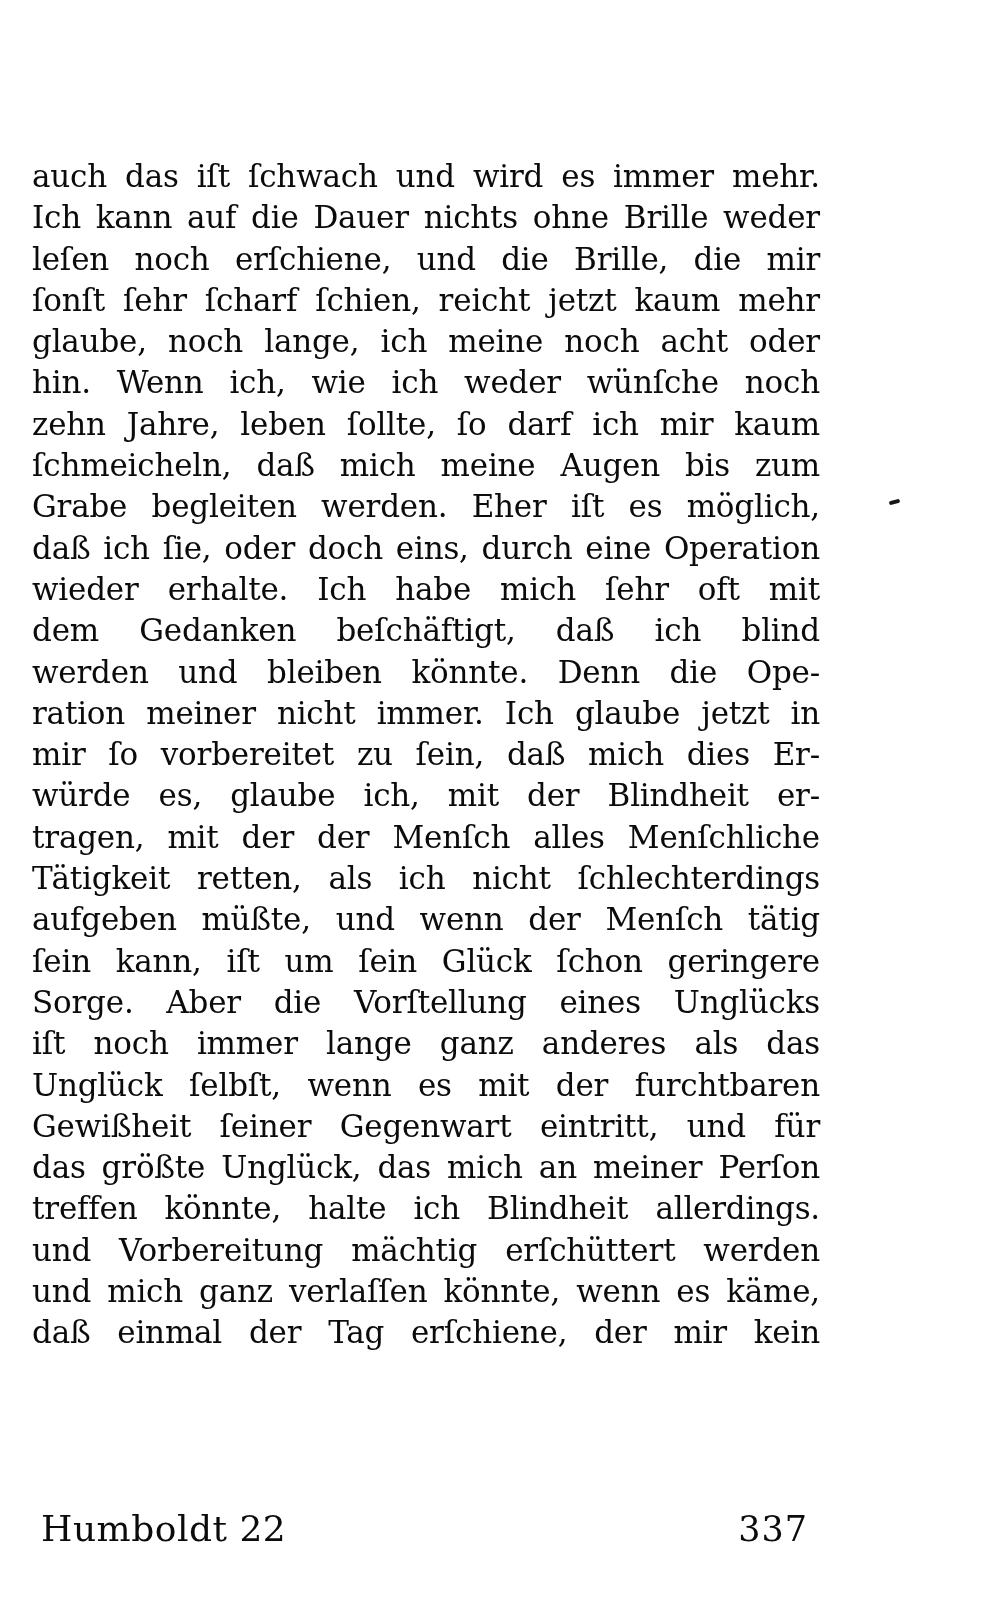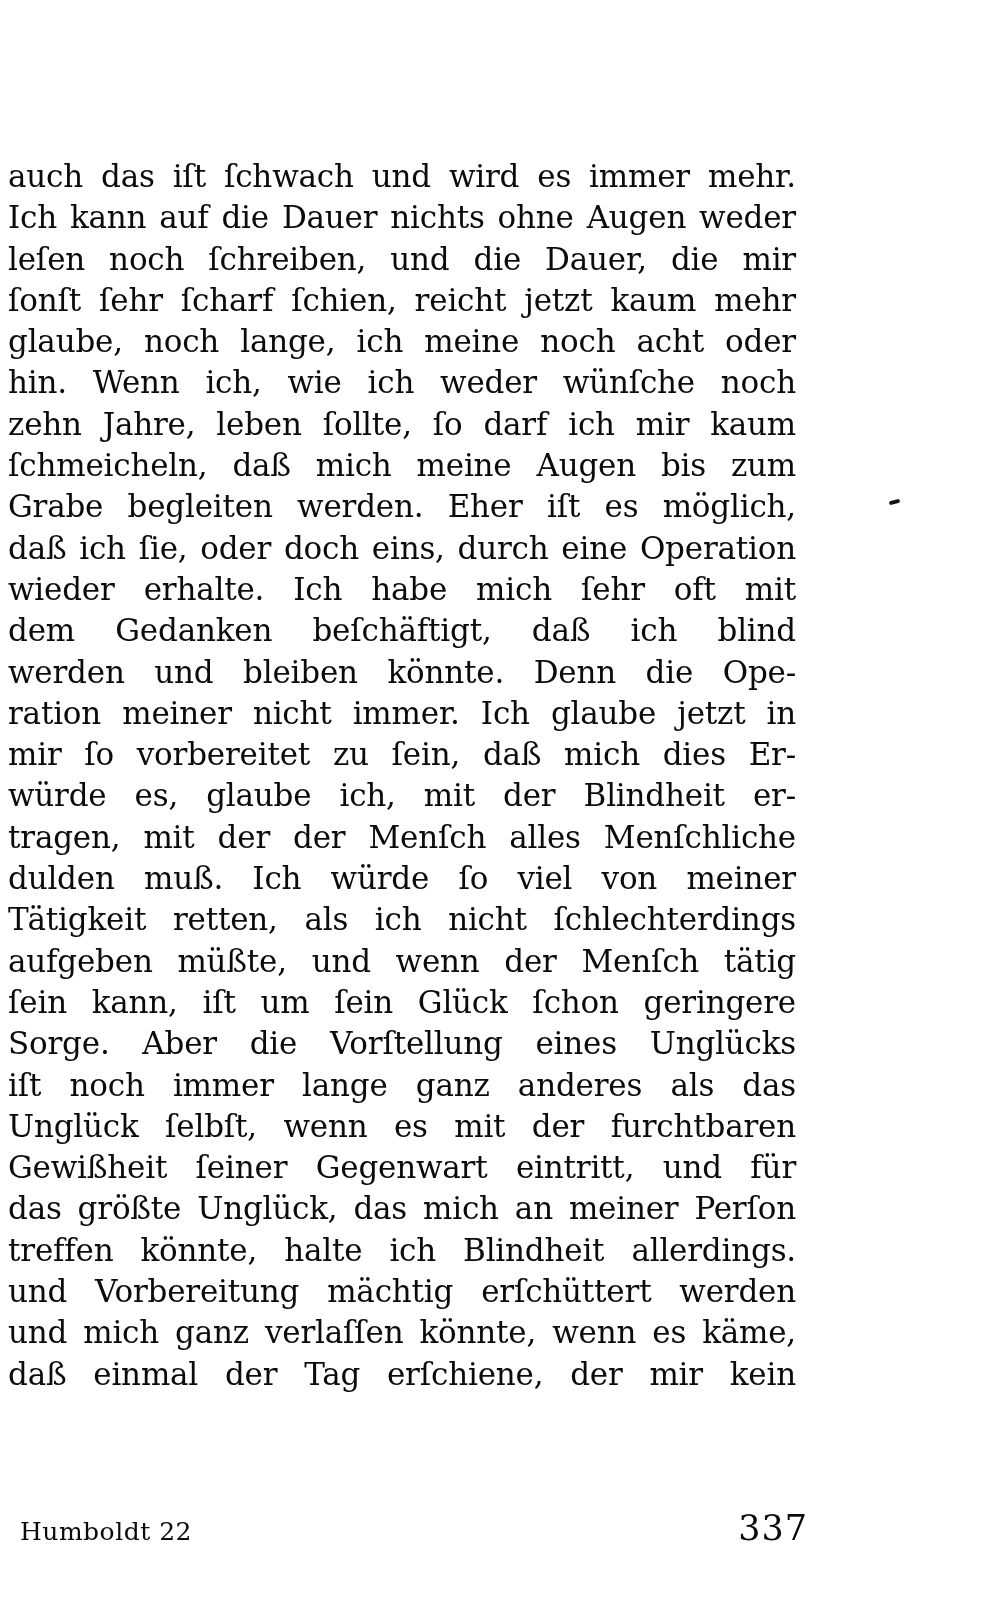--- a/index.html
+++ b/index.html
@@ -18,7 +18,7 @@
   }
   .text-block {
     position: absolute;
-    left: 8px;
+    left: 32px;
     top: 156px;
     width: 788px;
   }

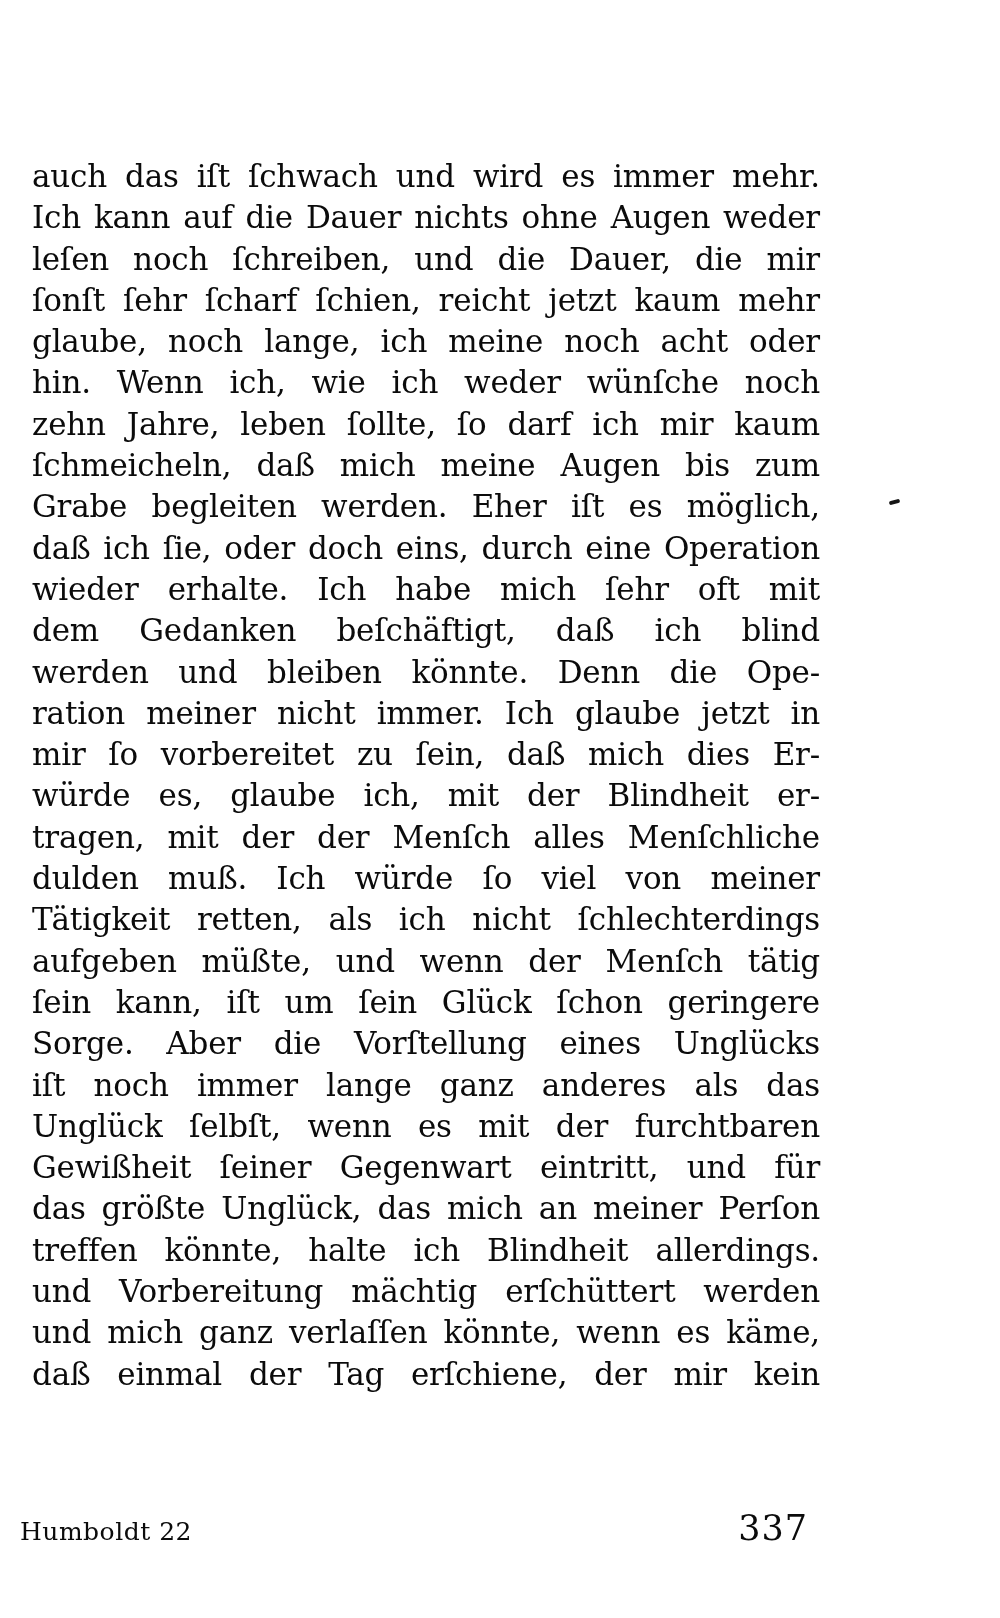--- a/index.html
+++ b/index.html
@@ -68,7 +68,7 @@
 
   <div class="text-block">
       <div class="line">auch das iſt ſchwach und wird es immer mehr.</div>
-      <div class="line">Ich kann auf die Dauer nichts ohne Augen weder</div>
+      <div class="line">Ich kann auf die Dauer nichts ohne Brille weder</div>
       <div class="line">leſen noch ſchreiben, und die Dauer, die mir</div>
       <div class="line">ſonſt ſehr ſcharf ſchien, reicht jetzt kaum mehr</div>
       <div class="line">glaube, noch lange, ich meine noch acht oder</div>

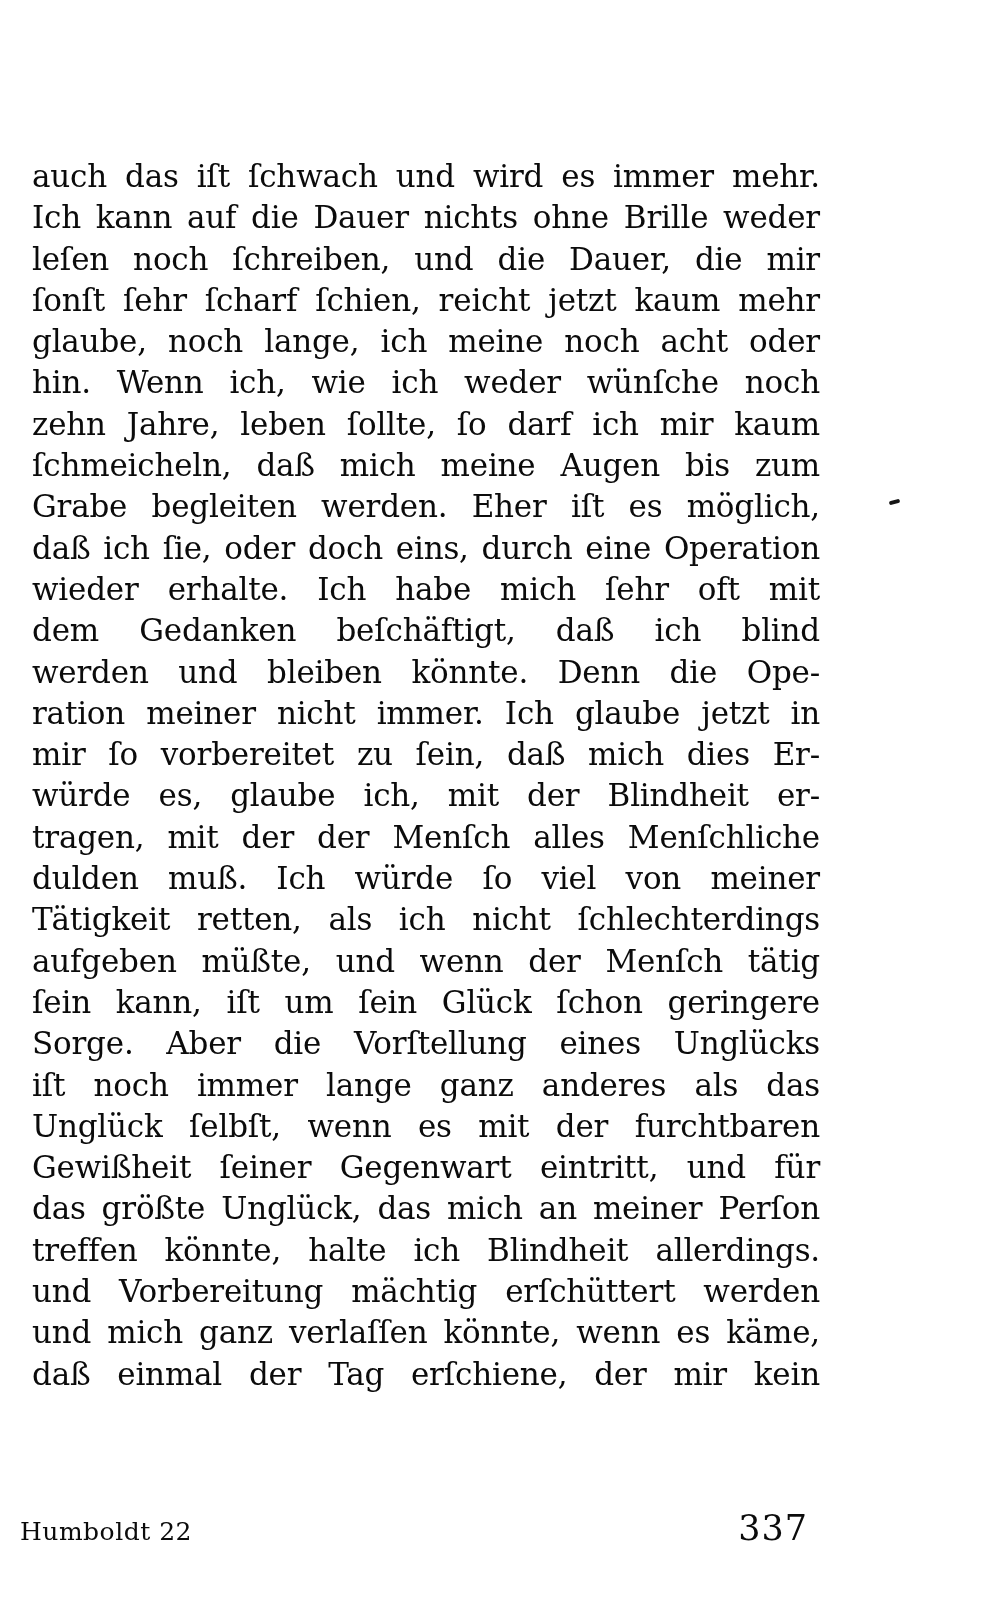--- a/index.html
+++ b/index.html
@@ -69,7 +69,7 @@
   <div class="text-block">
       <div class="line">auch das iſt ſchwach und wird es immer mehr.</div>
       <div class="line">Ich kann auf die Dauer nichts ohne Brille weder</div>
-      <div class="line">leſen noch ſchreiben, und die Dauer, die mir</div>
+      <div class="line">leſen noch erſchiene, und die Brille, die mir</div>
       <div class="line">ſonſt ſehr ſcharf ſchien, reicht jetzt kaum mehr</div>
       <div class="line">glaube, noch lange, ich meine noch acht oder</div>
       <div class="line">hin. Wenn ich, wie ich weder wünſche noch</div>

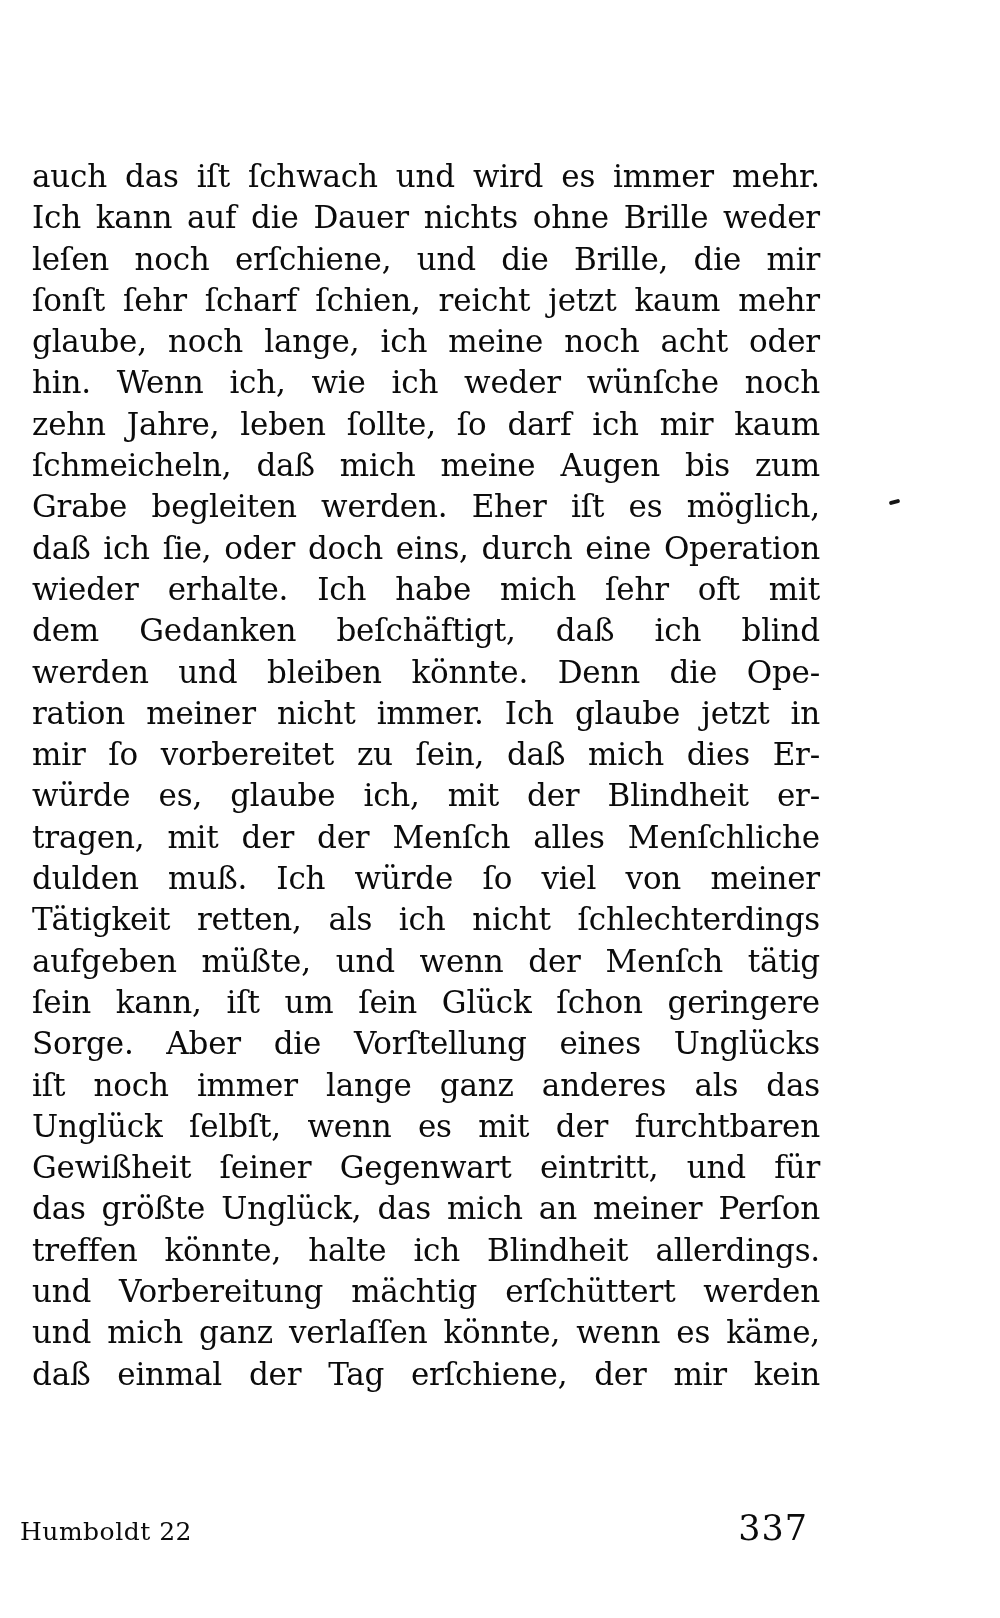--- a/index.html
+++ b/index.html
@@ -84,7 +84,6 @@
       <div class="line">mir ſo vorbereitet zu ſein, daß mich dies Er-</div>
       <div class="line">würde es, glaube ich, mit der Blindheit er-</div>
       <div class="line">tragen, mit der der Menſch alles Menſchliche</div>
-      <div class="line">dulden muß. Ich würde ſo viel von meiner</div>
       <div class="line">Tätigkeit retten, als ich nicht ſchlechterdings</div>
       <div class="line">aufgeben müßte, und wenn der Menſch tätig</div>
       <div class="line">ſein kann, iſt um ſein Glück ſchon geringere</div>

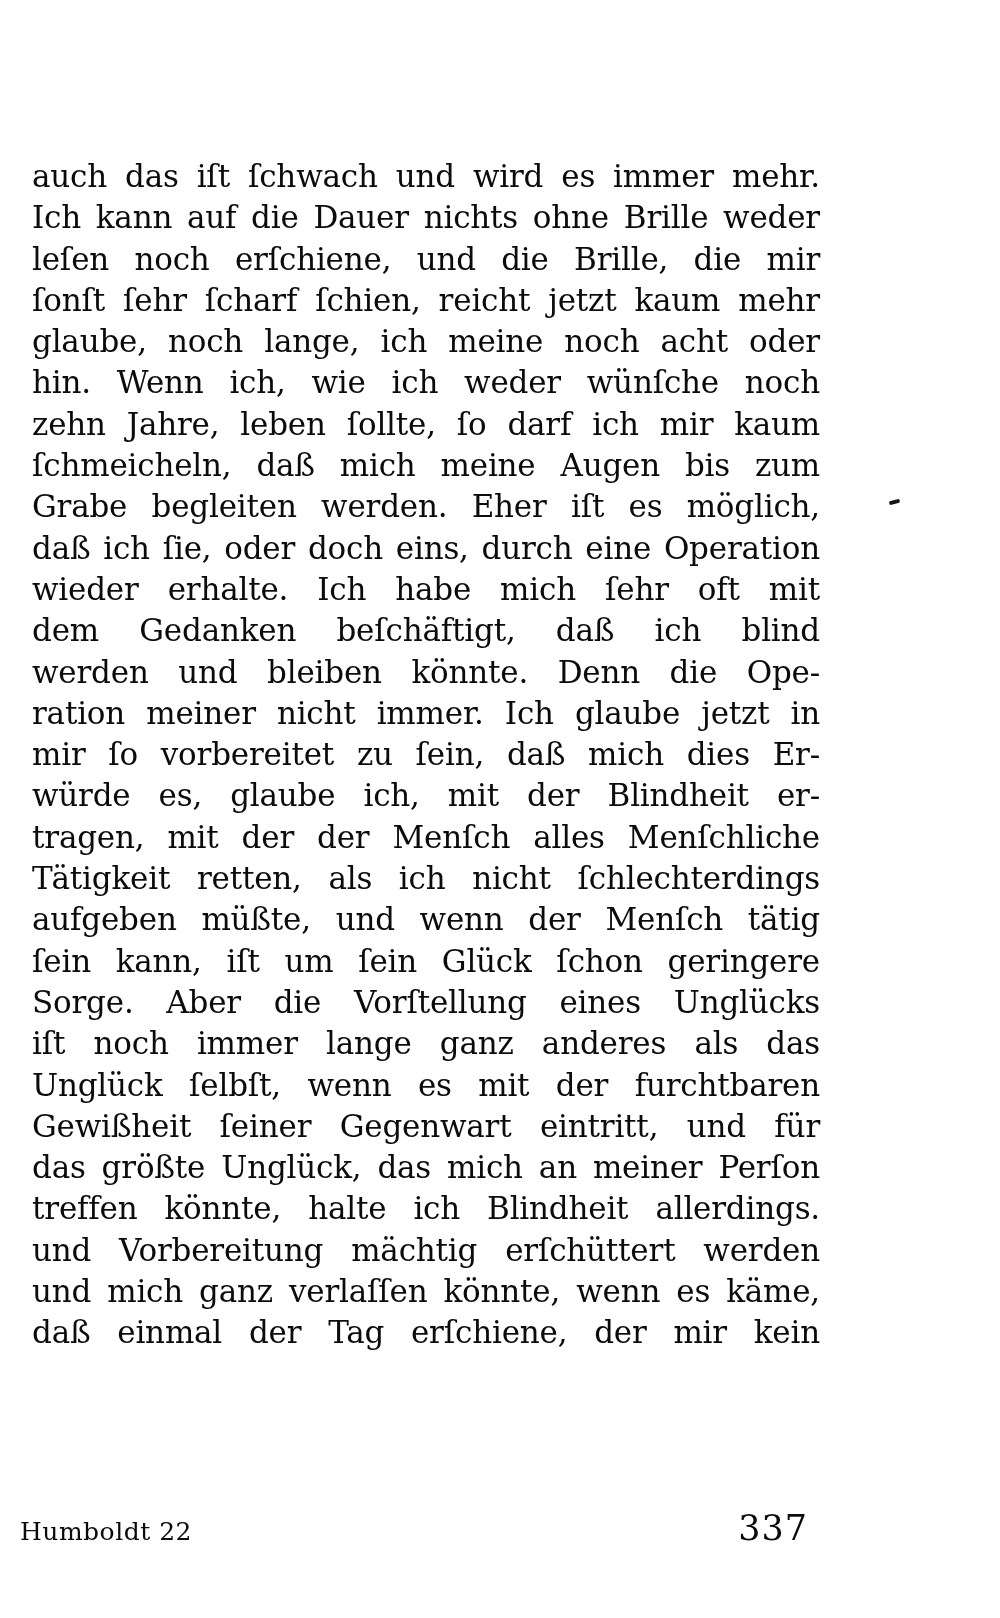--- a/index.html
+++ b/index.html
@@ -52,8 +52,9 @@
     align-items: baseline;
   }
   .footer .signature {
-    font-size: 25px;
+    font-size: 36px;
     letter-spacing: 0.5px;
+    margin-left: 21px;
   }
   .footer .page-number {
     font-size: 35px;

